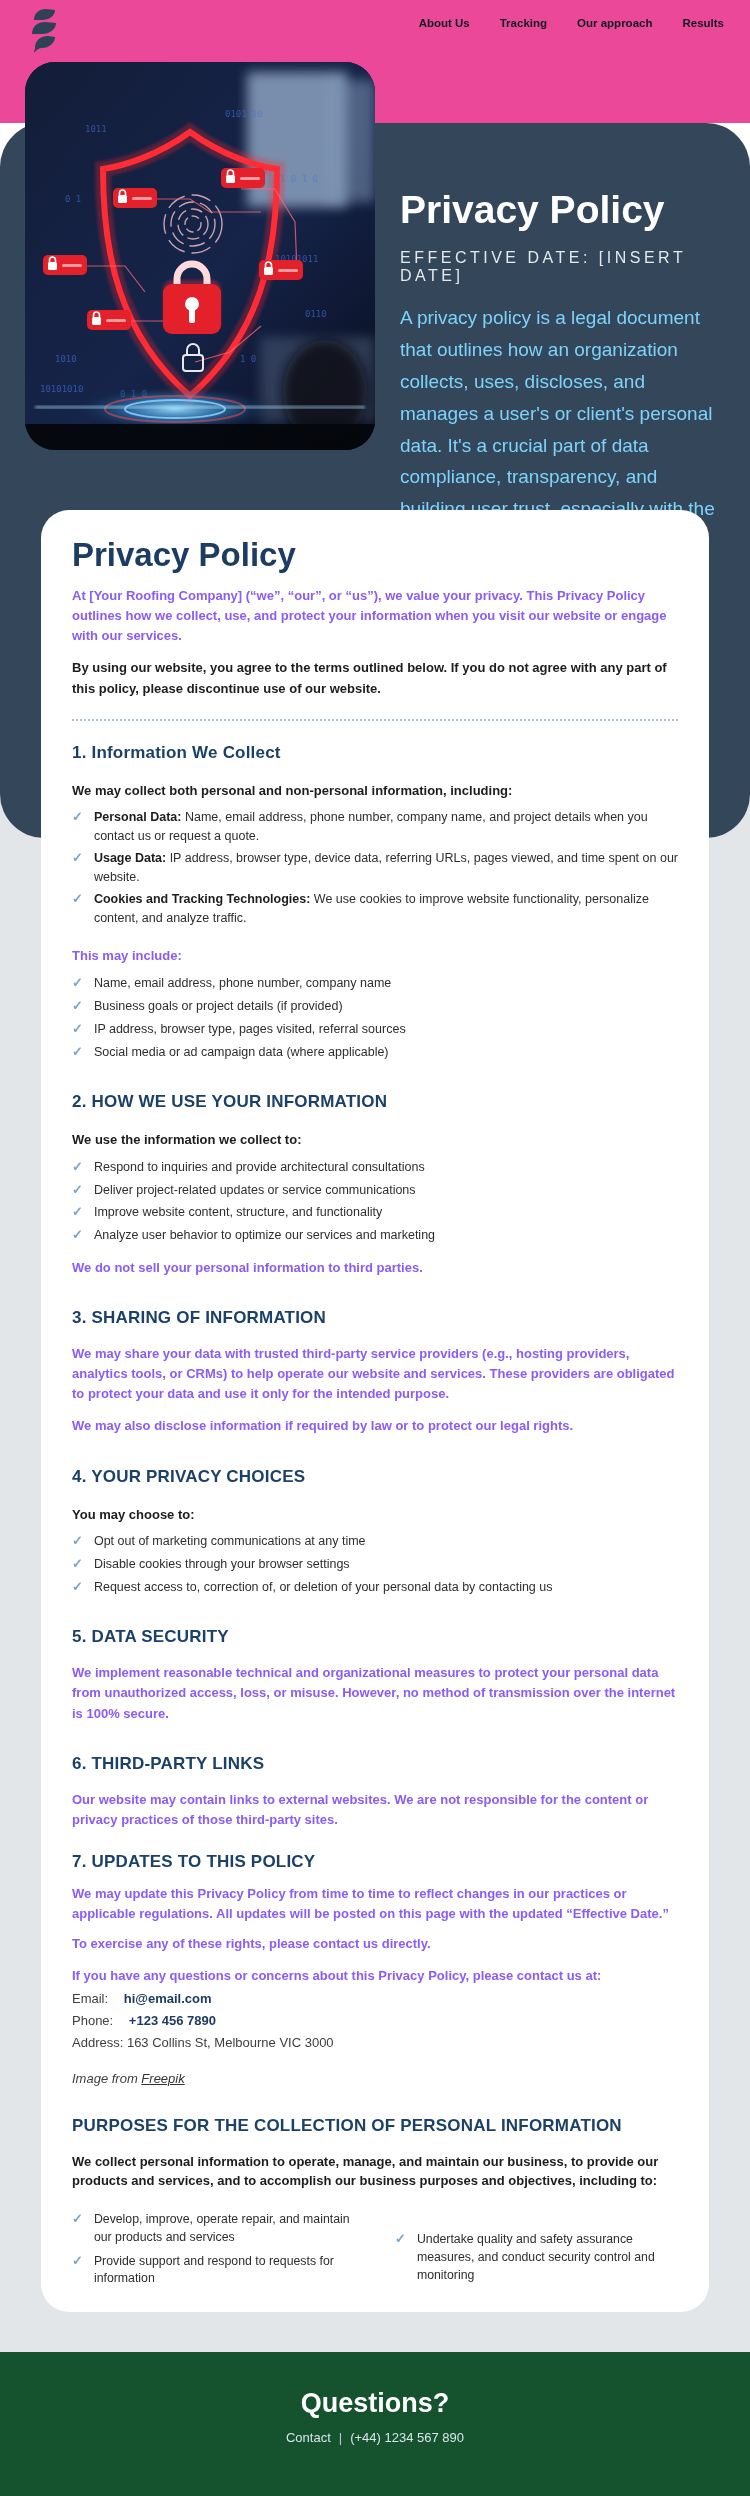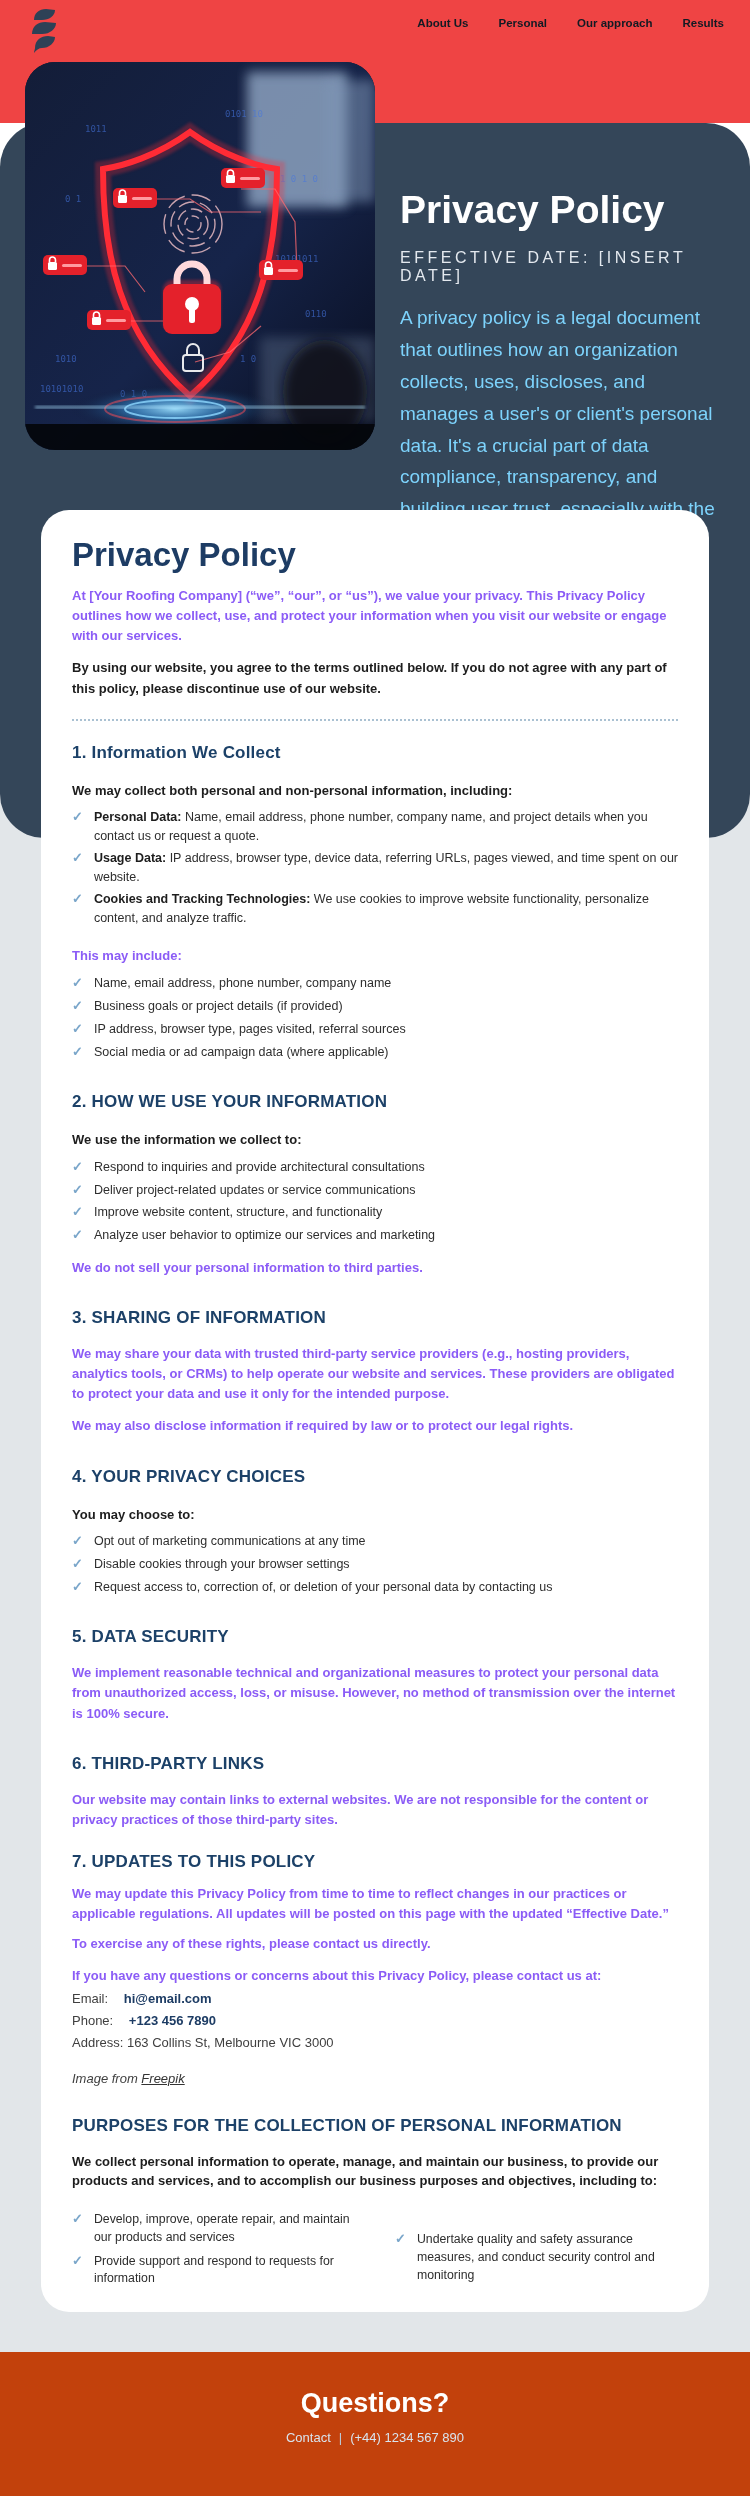--- a/index.html
+++ b/index.html
@@ -11,7 +11,7 @@
     color: #3f3f3f;
   }
   
-  .header { position: relative; height: 123px; background: #ef4444; }
+  .header { position: relative; height: 123px; background: #ec4899; }
   .logo { position: absolute; left: 28px; top: 8px; width: 30px; height: 46px; cursor: pointer; }
   .nav { position: absolute; right: 26px; top: 17px; display: flex; gap: 30px; }
   .nav a { font-size: 11.5px; font-weight: bold; color: #121a23; text-decoration: none; }

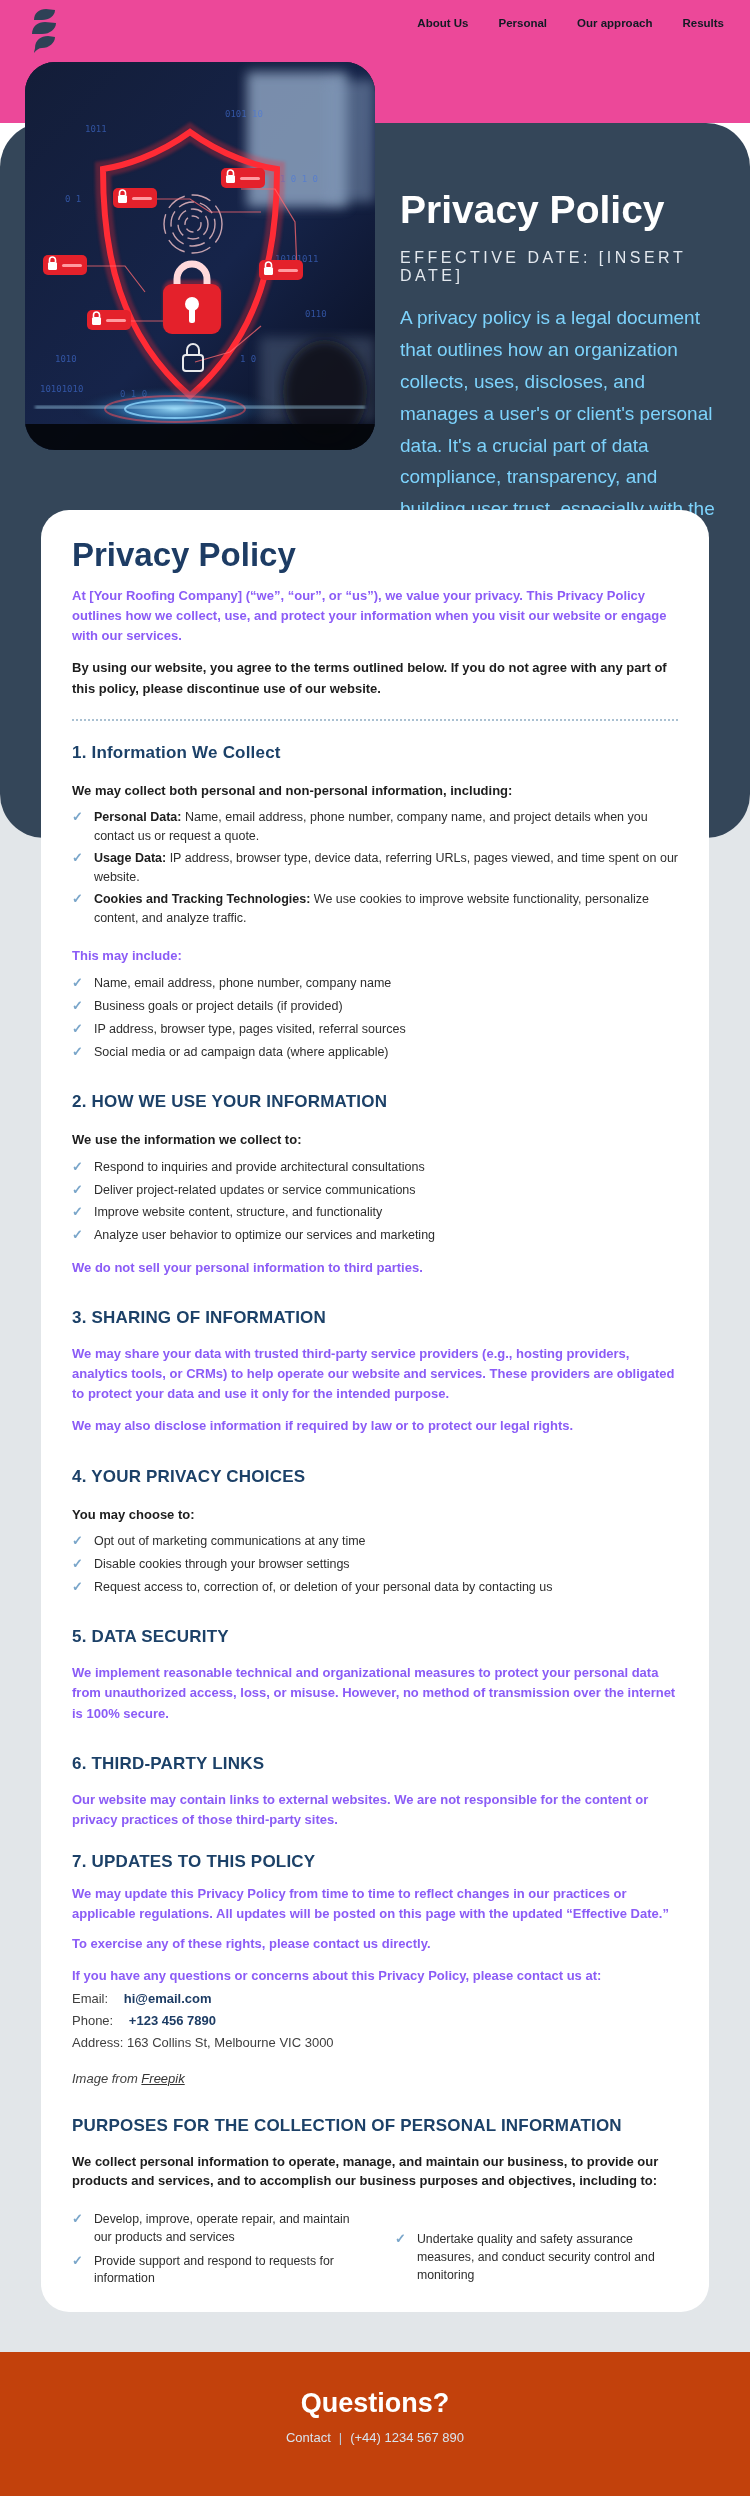--- a/index.html
+++ b/index.html
@@ -74,7 +74,7 @@
   </div>
   <nav class="nav">
     <a>About Us</a>
-    <a>Personal</a>
+    <a>Tracking</a>
     <a>Our approach</a>
     <a>Results</a>
   </nav>

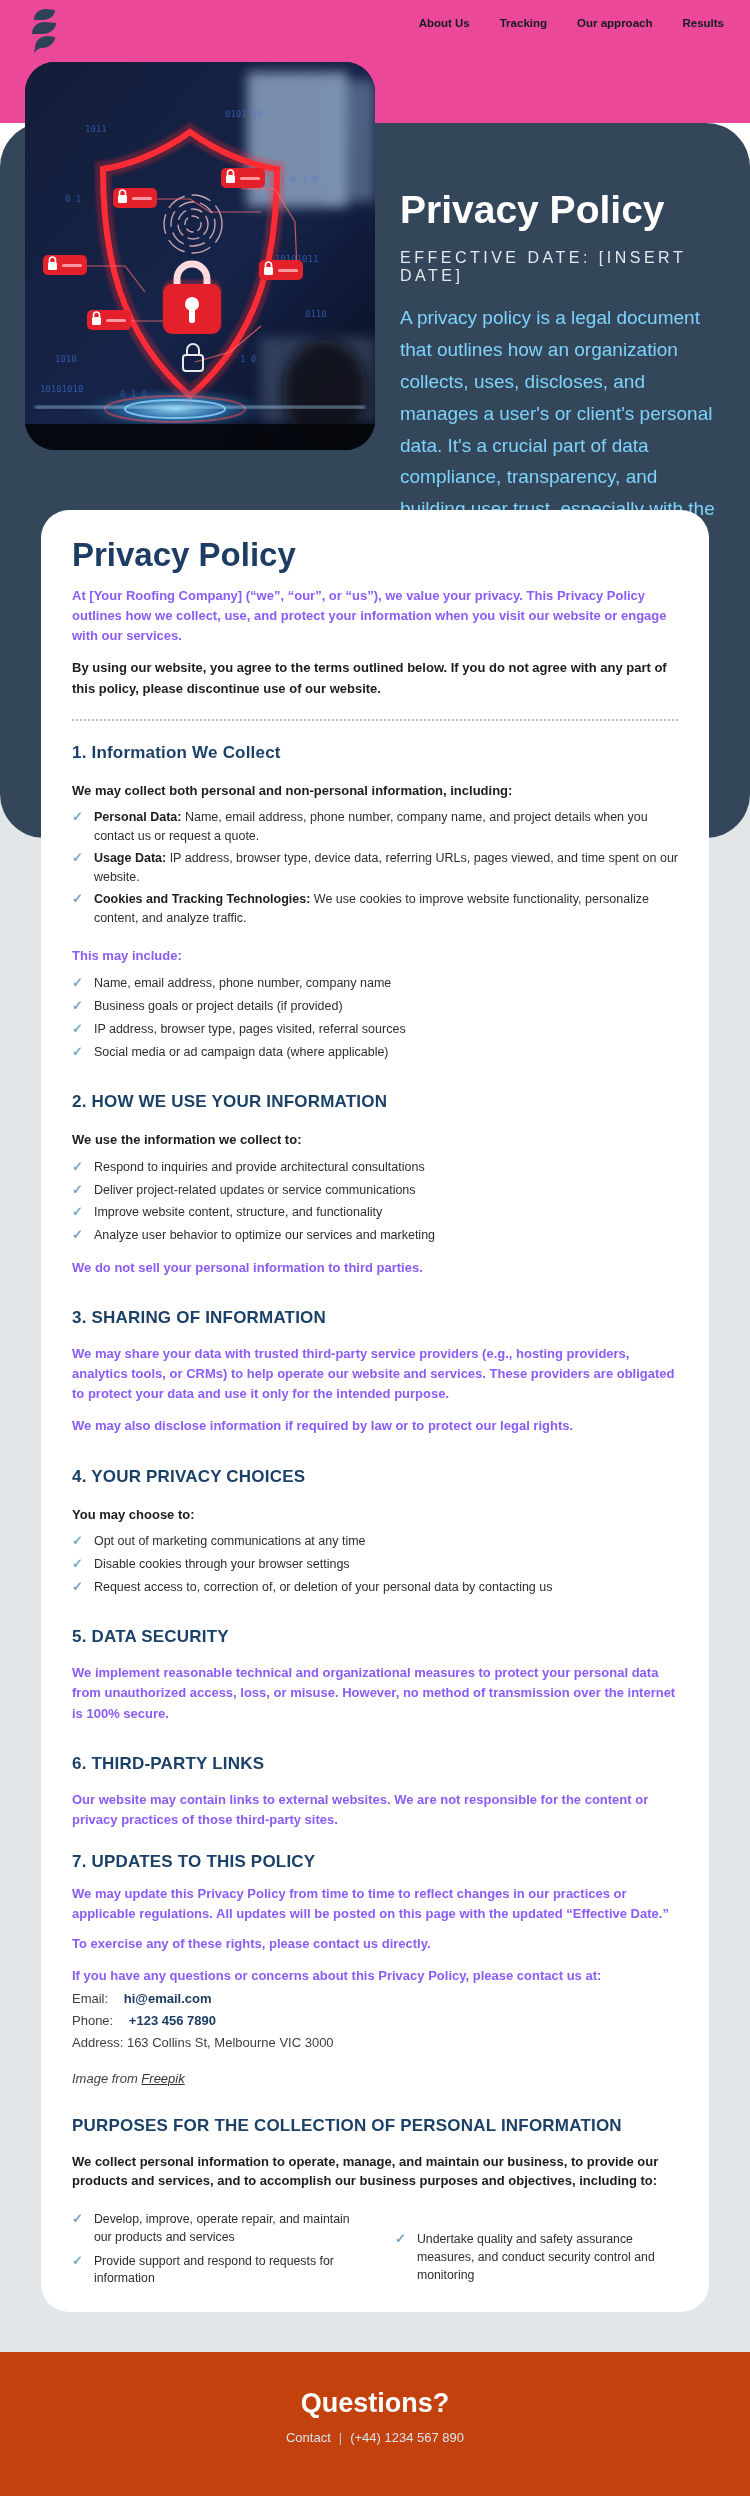--- a/index.html
+++ b/index.html
@@ -55,7 +55,7 @@
   .two-col .col.right { padding-top: 20px; }
   .two-col ul.checks li { font-size: 12.3px; line-height: 1.45; margin-bottom: 6px; }
   
-  .footer { background: #c2410c; height: 144px; text-align: center; padding-top: 36px; }
+  .footer { background: #14532d; height: 144px; text-align: center; padding-top: 36px; }
   .footer h2 { margin: 0; color: #ffffff; font-size: 27px; font-weight: bold; }
   .footer .contact-line { margin-top: 11px; font-size: 13px; color: #d9e4ee; }
   .footer .contact-line a { color: #d9e4ee; text-decoration: none; }

